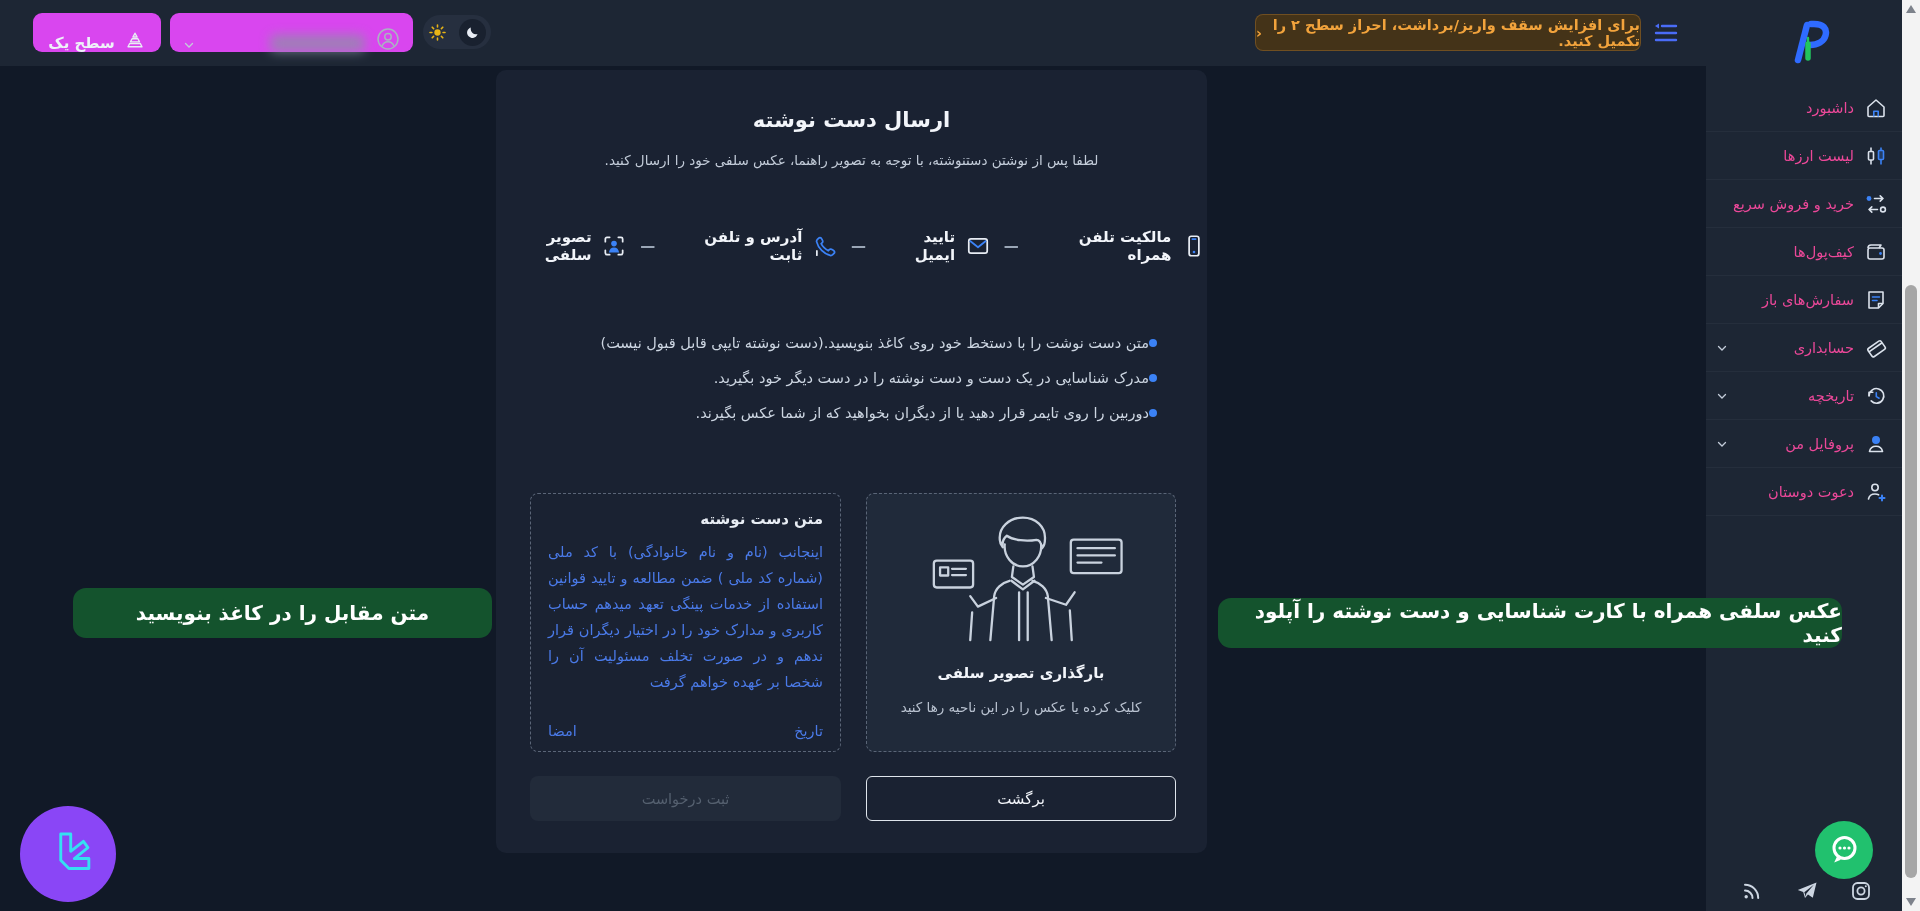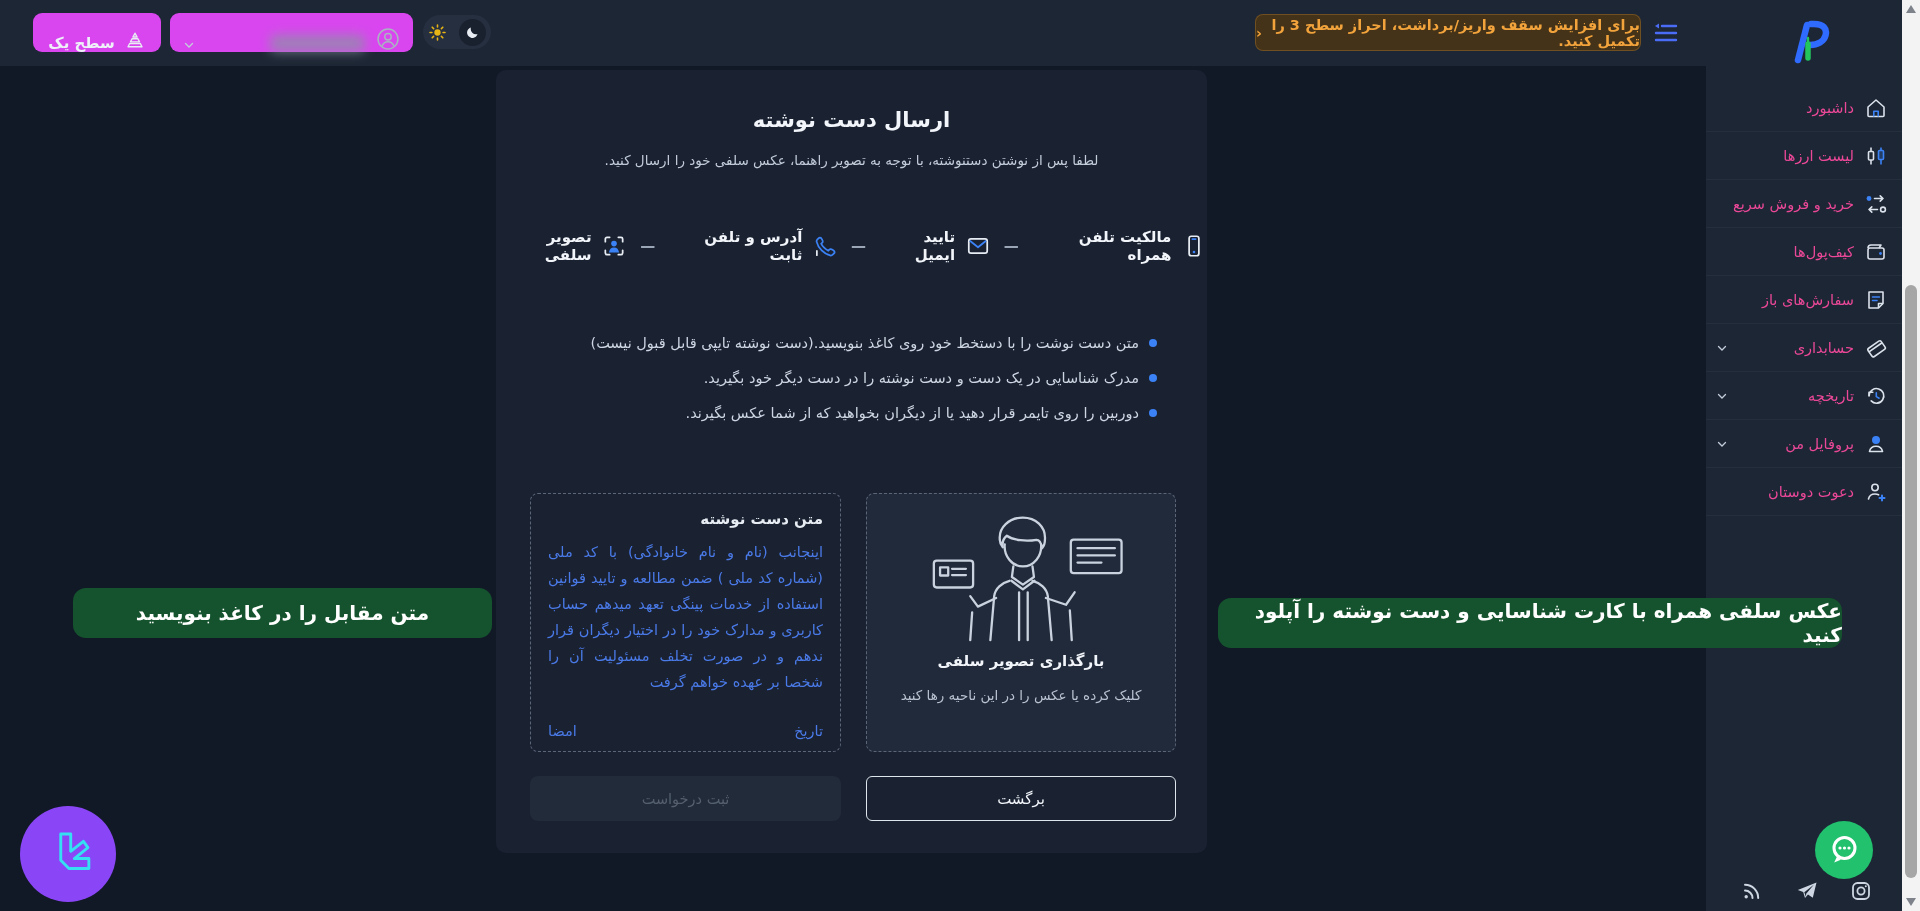--- a/index.html
+++ b/index.html
@@ -145,7 +145,7 @@
 </div>
 
 <div id="notice" class="abs">
-  <span>برای افزایش سقف واریز/برداشت، احراز سطح 3 را تکمیل کنید.</span>
+  <span>برای افزایش سقف واریز/برداشت، احراز سطح ۲ را تکمیل کنید.</span>
   <span>‹</span>
 </div>
 

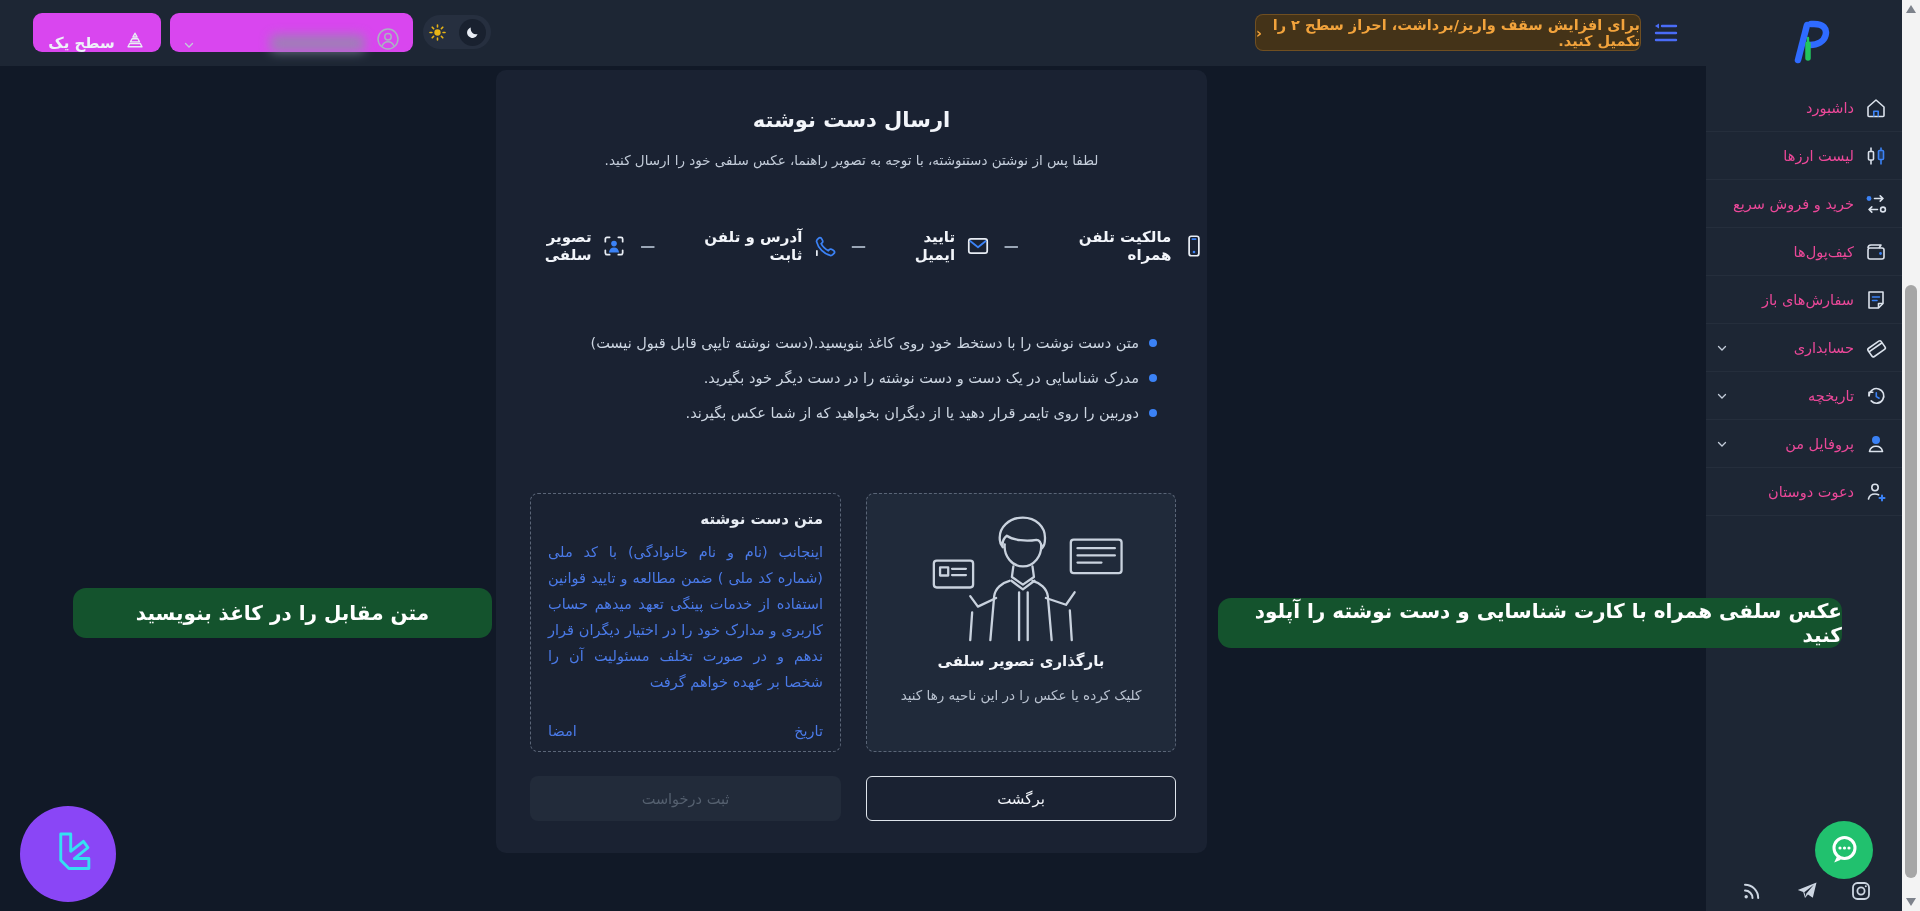--- a/index.html
+++ b/index.html
@@ -49,7 +49,7 @@
   .step .sicon { width:27px; height:27px; display:flex; }
   .step-sep { color:#9aa6b6; font-weight:bold; font-size:15px; }
   #bullets { top:265px; right:50px; left:50px; list-style:none; }
-  #bullets li { display:flex; justify-content:flex-start; gap:10px; margin-bottom:19px;
+  #bullets li { display:flex; justify-content:flex-start; margin-bottom:19px;
     font-size:14.5px; color:#cdd6e2; align-items:center; justify-content:flex-end; flex-direction:row-reverse;}
   #bullets li .dot { width:8px; height:8px; border-radius:50%; background:#3b82f6; flex:0 0 8px; }
 

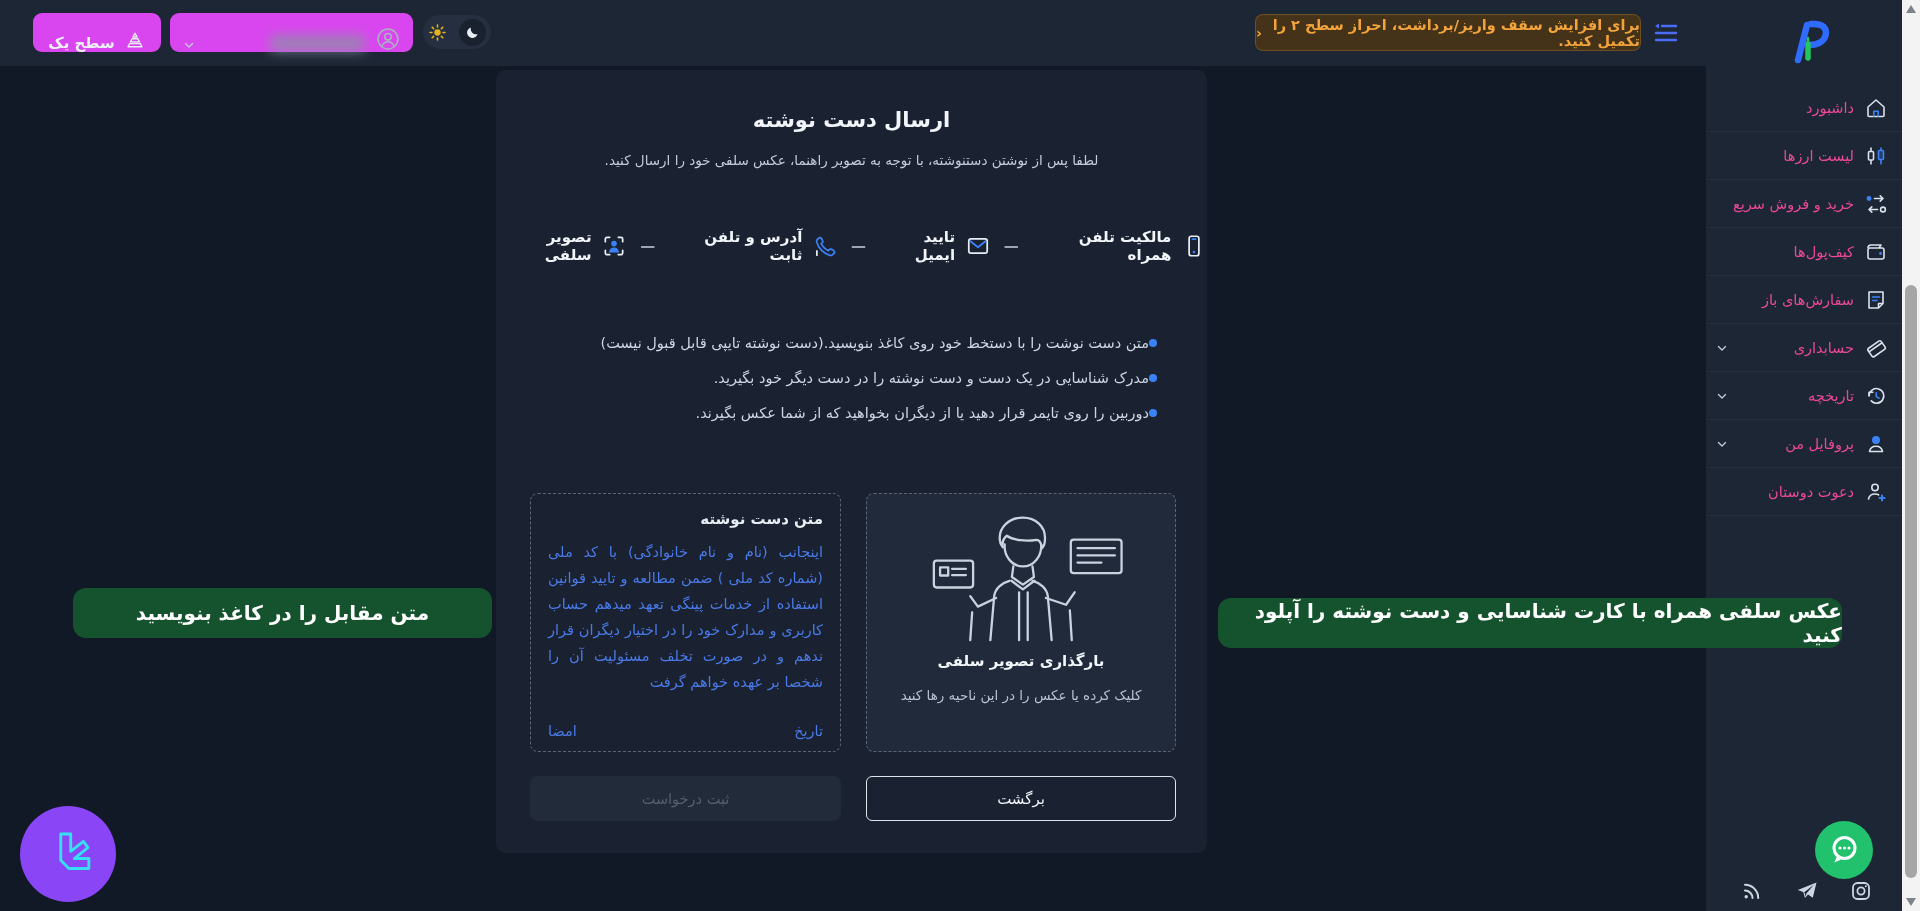--- a/index.html
+++ b/index.html
@@ -62,7 +62,7 @@
 
   #up-panel { left:370px; top:423px; width:310px; height:259px; background:#202a3a; cursor:pointer;
     display:flex; flex-direction:column; align-items:center; }
-  #up-title { font-size:15px; font-weight:bold; color:#f2f5fa; margin-top:8px; }
+  #up-title { font-size:15px; font-weight:bold; color:#f2f5fa; margin-top:20px; }
   #up-hint { font-size:13.5px; color:#b9c2d0; margin-top:17px; }
 
   #submit-btn { left:34px; top:706px; width:311px; height:45px; background:#222b3a; border:none; border-radius:8px;

